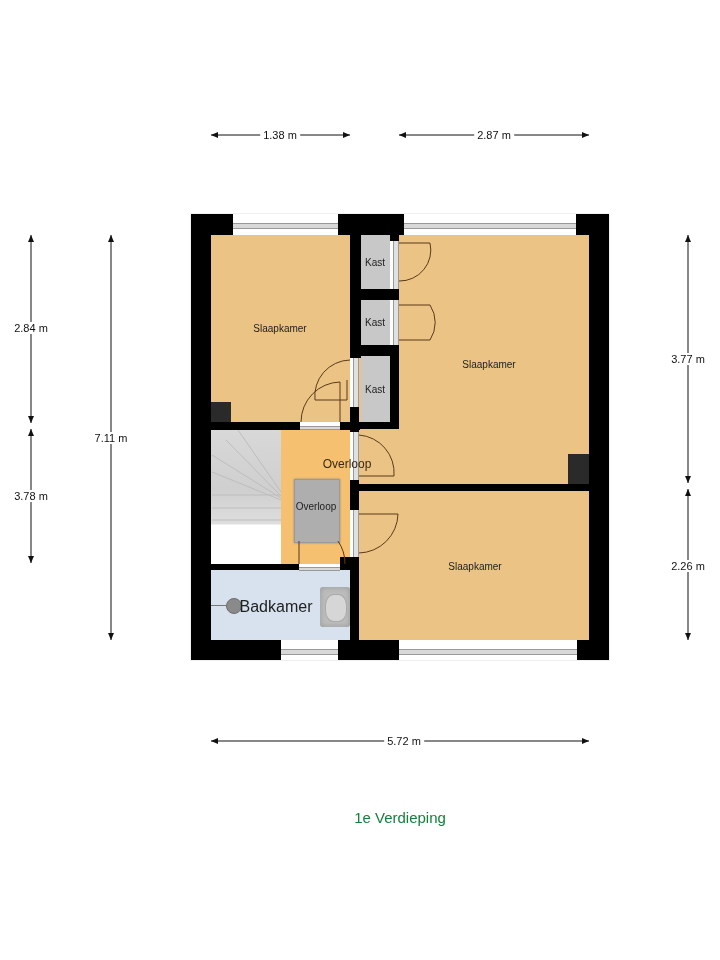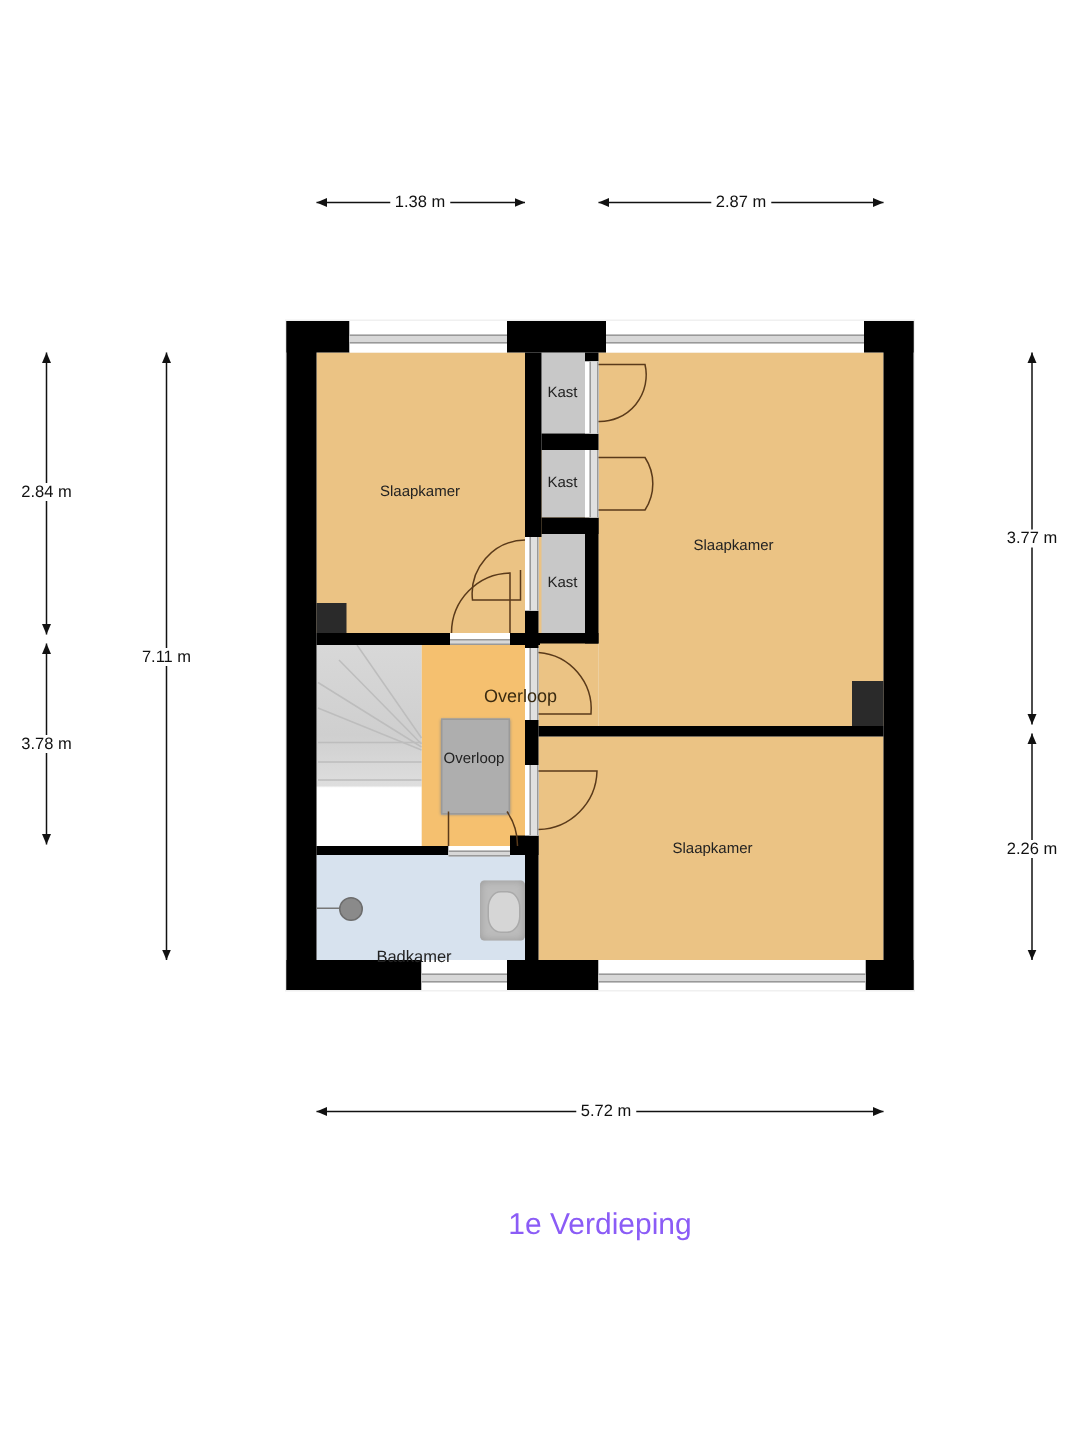--- a/index.html
+++ b/index.html
@@ -161,7 +161,7 @@
 <span class="label" style="left:375px;top:389px;">Kast</span>
 <span class="label" style="left:319px;top:464px;font-size:12px;color:#3a2a10;margin-left:28px;">Overloop</span>
 <span class="label" style="left:316px;top:506px;font-size:10px;">Overloop</span>
-<span class="label" style="left:276px;top:638px;font-size:11px;">Badkamer</span>
+<span class="label" style="left:276px;top:607px;font-size:16px;">Badkamer</span>
 
 <div class="title">1e Verdieping</div>
 

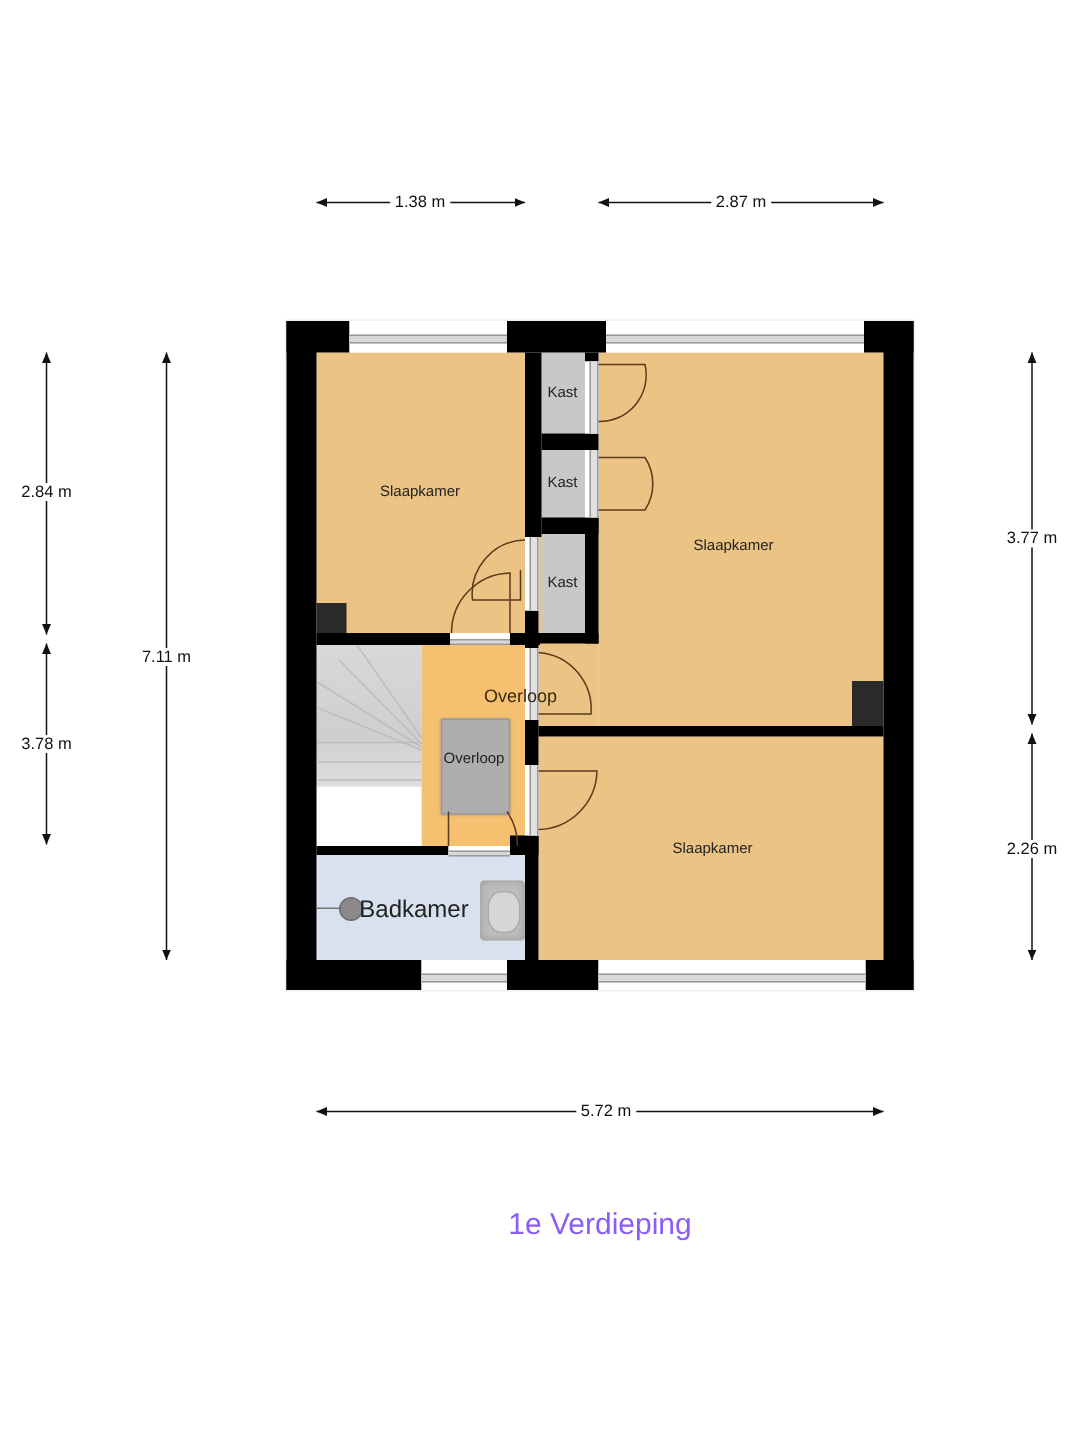--- a/index.html
+++ b/index.html
@@ -9,7 +9,7 @@
   .room{position:absolute;}
   .label{position:absolute;font-size:10px;color:#222;white-space:nowrap;transform:translate(-50%,-50%);}
   .dim-label{position:absolute;font-size:11px;color:#111;background:#fff;padding:0 3px;white-space:nowrap;transform:translate(-50%,-50%);}
-  .title{position:absolute;left:400px;top:817px;transform:translate(-50%,-50%);font-size:20px;color:#8b5cf6;white-space:nowrap;}
+  .title{position:absolute;left:400px;top:817px;transform:translate(-50%,-50%);font-size:15px;color:#15803d;white-space:nowrap;}
   .window{position:absolute;background:#fff;}
   .window .pane{position:absolute;left:0;right:0;top:45%;height:4px;background:#d8d8d8;border-top:1px solid #999;border-bottom:1px solid #999;}
   .vwindow{position:absolute;background:#fff;}

